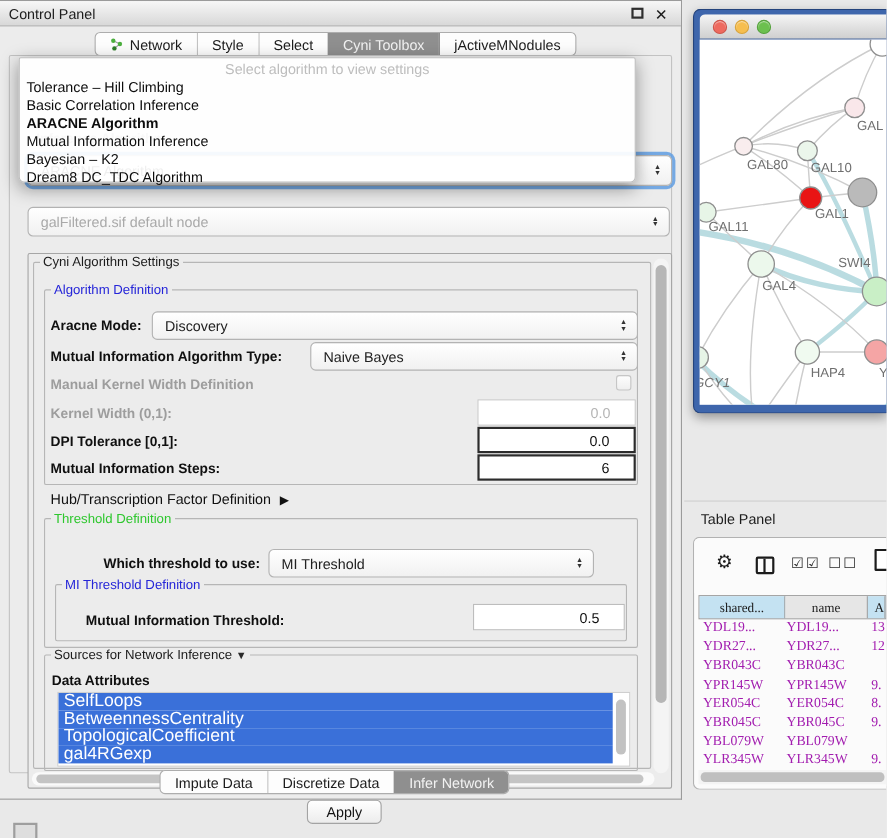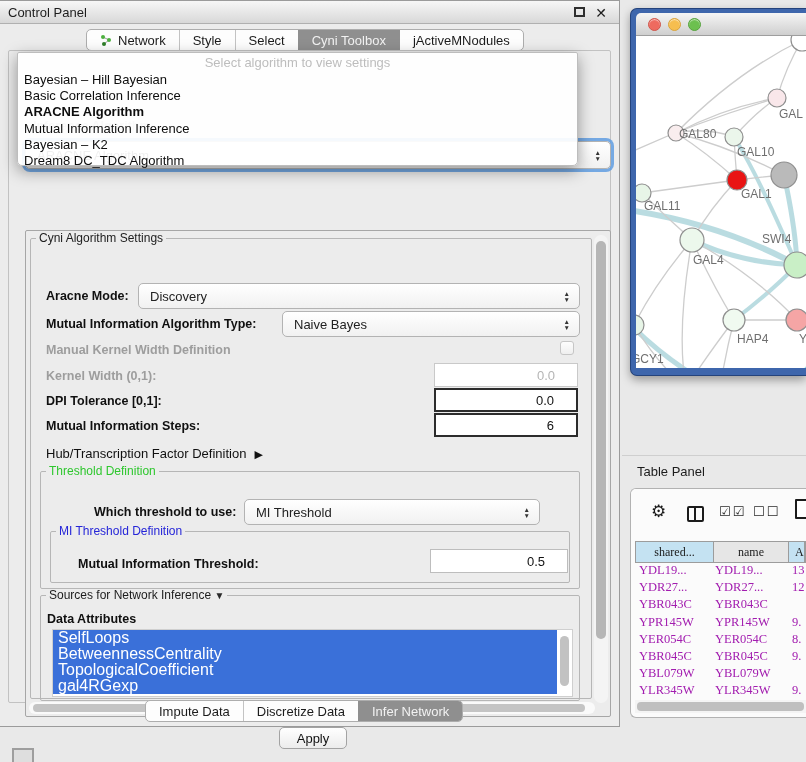--- a/index.html
+++ b/index.html
@@ -287,7 +287,7 @@
     <div class="popup">
       <div class="popup-hint">Select algorithm to view settings</div>
       <div id="popup-items" class="popup-items">
-          <div class="pitem">Bayesian – Hill Bayesian</div>
+          <div class="pitem">Tolerance – Hill Climbing</div>
           <div class="pitem">Basic Correlation Inference</div>
           <div class="pitem bold">ARACNE Algorithm</div>
           <div class="pitem">Mutual Information Inference</div>

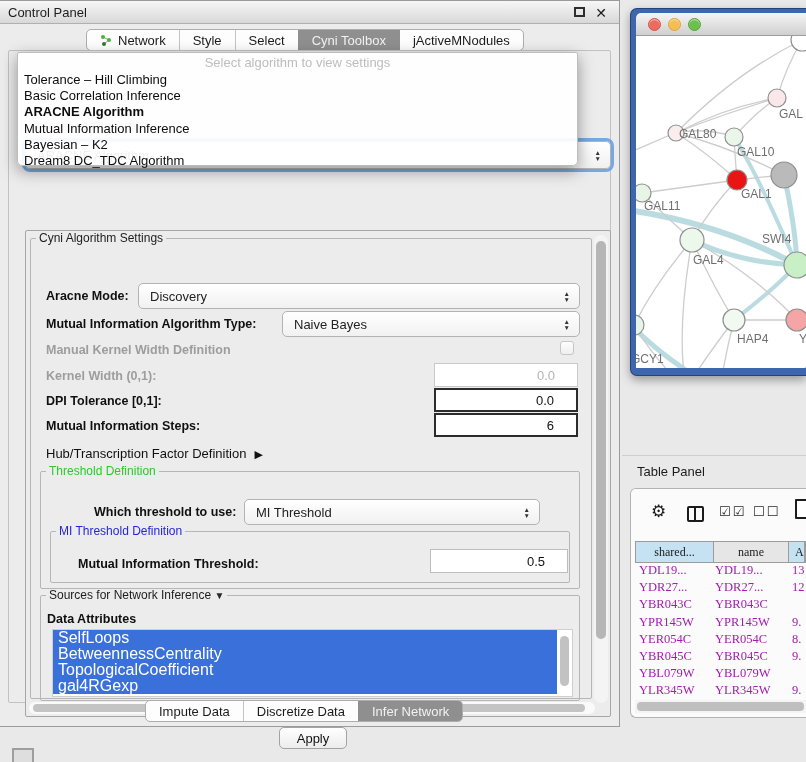--- a/index.html
+++ b/index.html
@@ -353,7 +353,7 @@
         </svg>
       <div id="net-labels">
           <div class="nlabel" style="left: 143px; top: 71px;">GAL</div>
-          <div class="nlabel" style="left: 43px; top: 91px;">GAL80</div>
+          <div class="nlabel" style="left: 43px; top: 107px;">GAL80</div>
           <div class="nlabel" style="left: 101px; top: 109px;">GAL10</div>
           <div class="nlabel" style="left: 105px; top: 151px;">GAL1</div>
           <div class="nlabel" style="left: 8px; top: 163px;">GAL11</div>

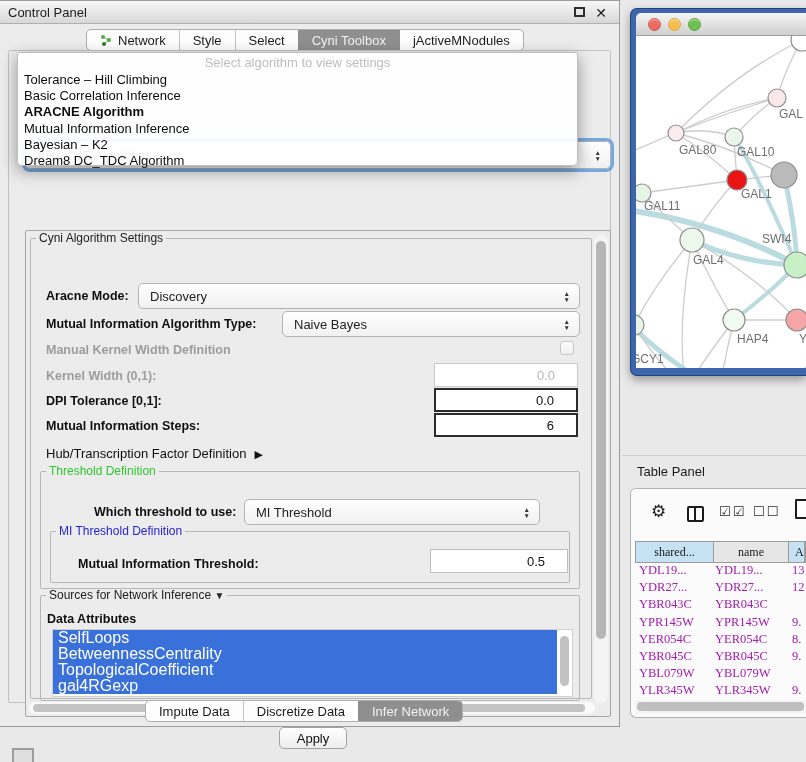--- a/index.html
+++ b/index.html
@@ -166,6 +166,13 @@
       <div class="lbl dim" style="left:24px; top:68px;">Inference Algorithm</div>
       <div class="combo focusring" style="left:16px; top:90px; width:586px; height:28px;">
         <span>ARACNE Algorithm</span>
+        <span class="stepper">
+          <span>▲</span>
+            <span>▼</span>
+        </span>
+      </div>
+      <div class="combo dim" style="left:16px; top:137px; width:584px; height:27px;">
+        <span>galFiltered.sif default node</span>
         <span class="stepper">
           <span>▲</span>
             <span>▼</span>

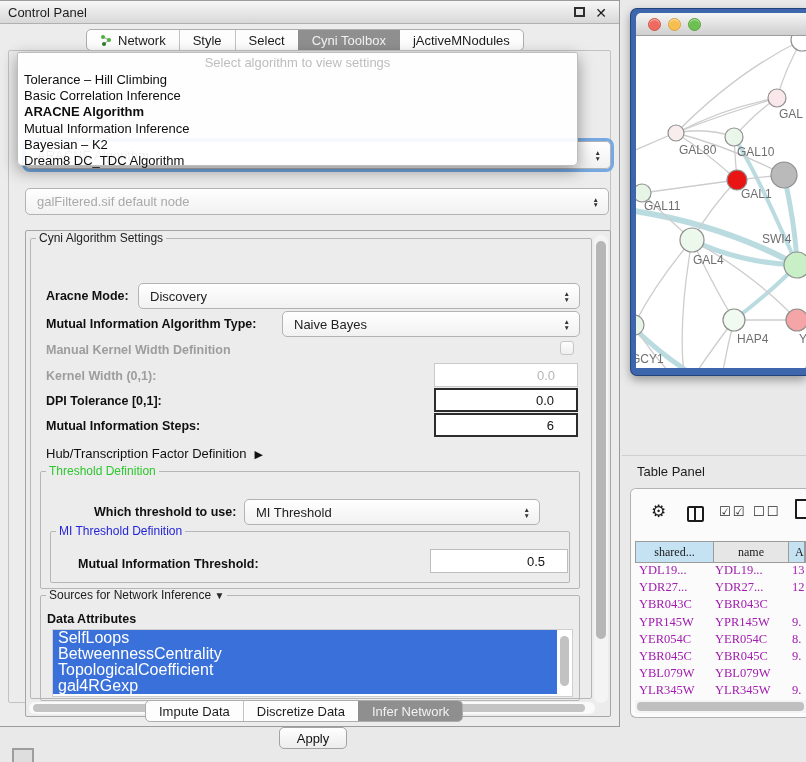--- a/index.html
+++ b/index.html
@@ -186,6 +186,9 @@
             <legend>Cyni Algorithm Settings</legend>
           </fieldset>
 
+          <fieldset class="fs fs-blue" style="left:14px; top:25px; width:540px; height:185px;">
+            <legend>Algorithm Definition</legend>
+          </fieldset>
 
           <div class="lbl" style="left:20px; top:58px;">Aracne Mode:</div>
           <div class="combo" style="left:112px; top:52px; width:442px; height:26px;">

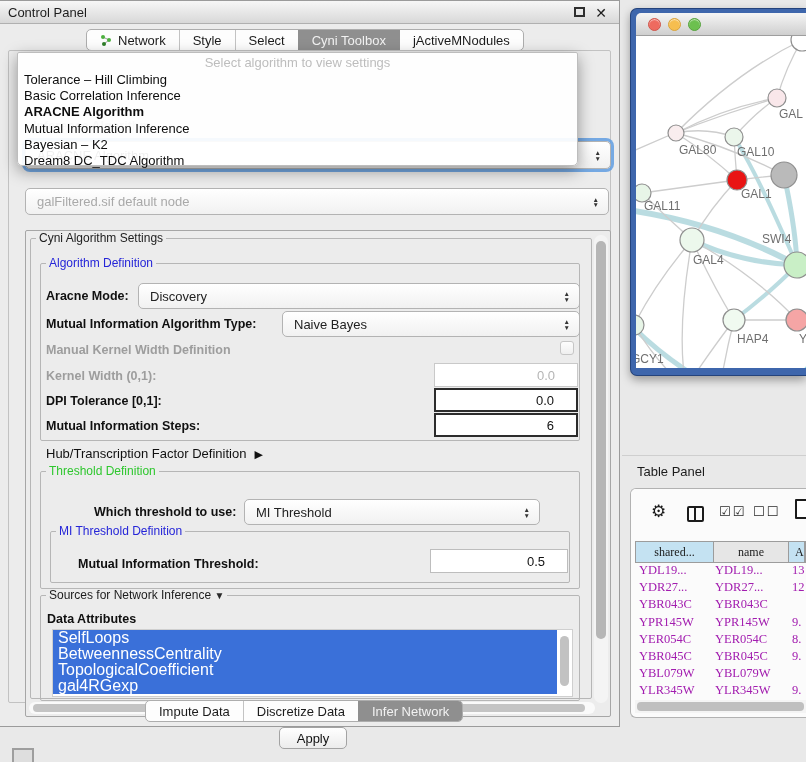--- a/index.html
+++ b/index.html
@@ -369,7 +369,7 @@
           <div class="nlabel" style="left: 8px; top: 163px;">GAL11</div>
           <div class="nlabel" style="left: 57px; top: 217px;">GAL4</div>
           <div class="nlabel" style="left: 126px; top: 196px;">SWI4</div>
-          <div class="nlabel" style="left: -5px; top: 316px;">GCY1</div>
+          <div class="nlabel" style="left: -5px; top: 305px; font-style: italic;">GCY1</div>
           <div class="nlabel" style="left: 101px; top: 296px;">HAP4</div>
           <div class="nlabel" style="left: 163px; top: 296px;">Y</div>
           <div class="nlabel" style="left: 51px; top: 359px;">HAP2</div>

